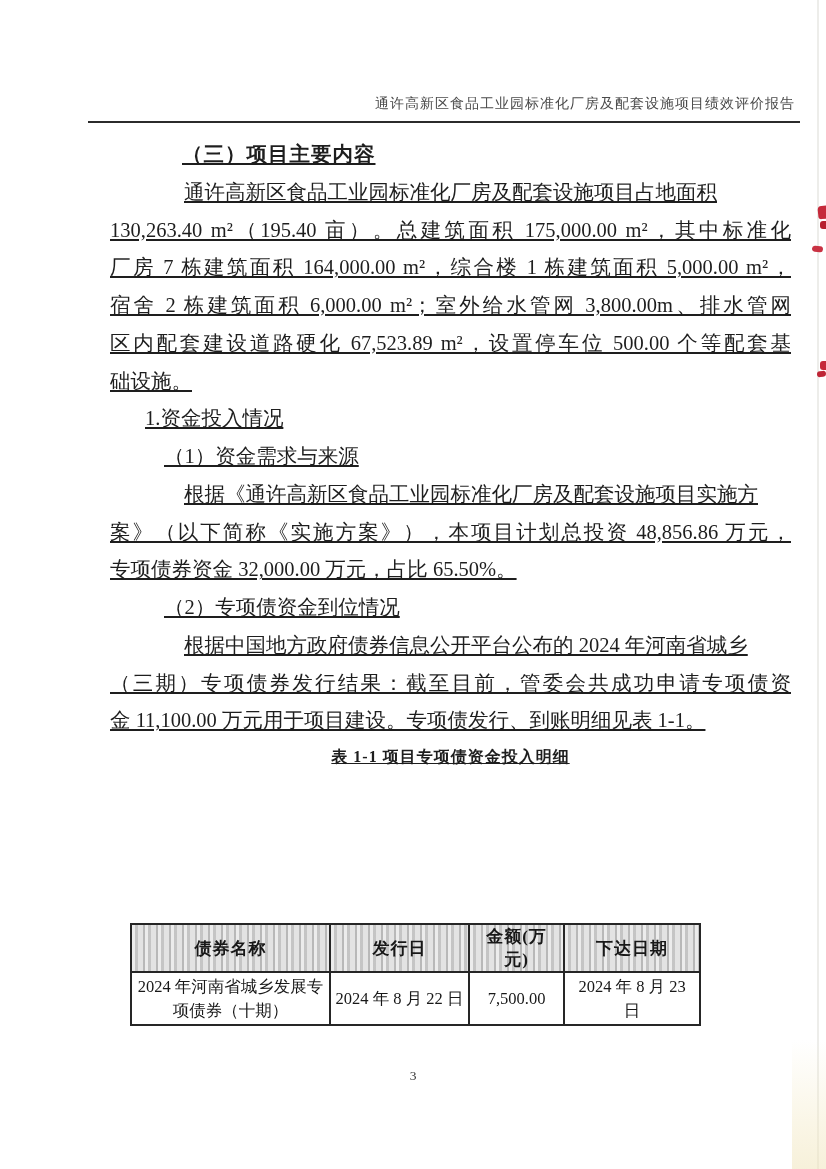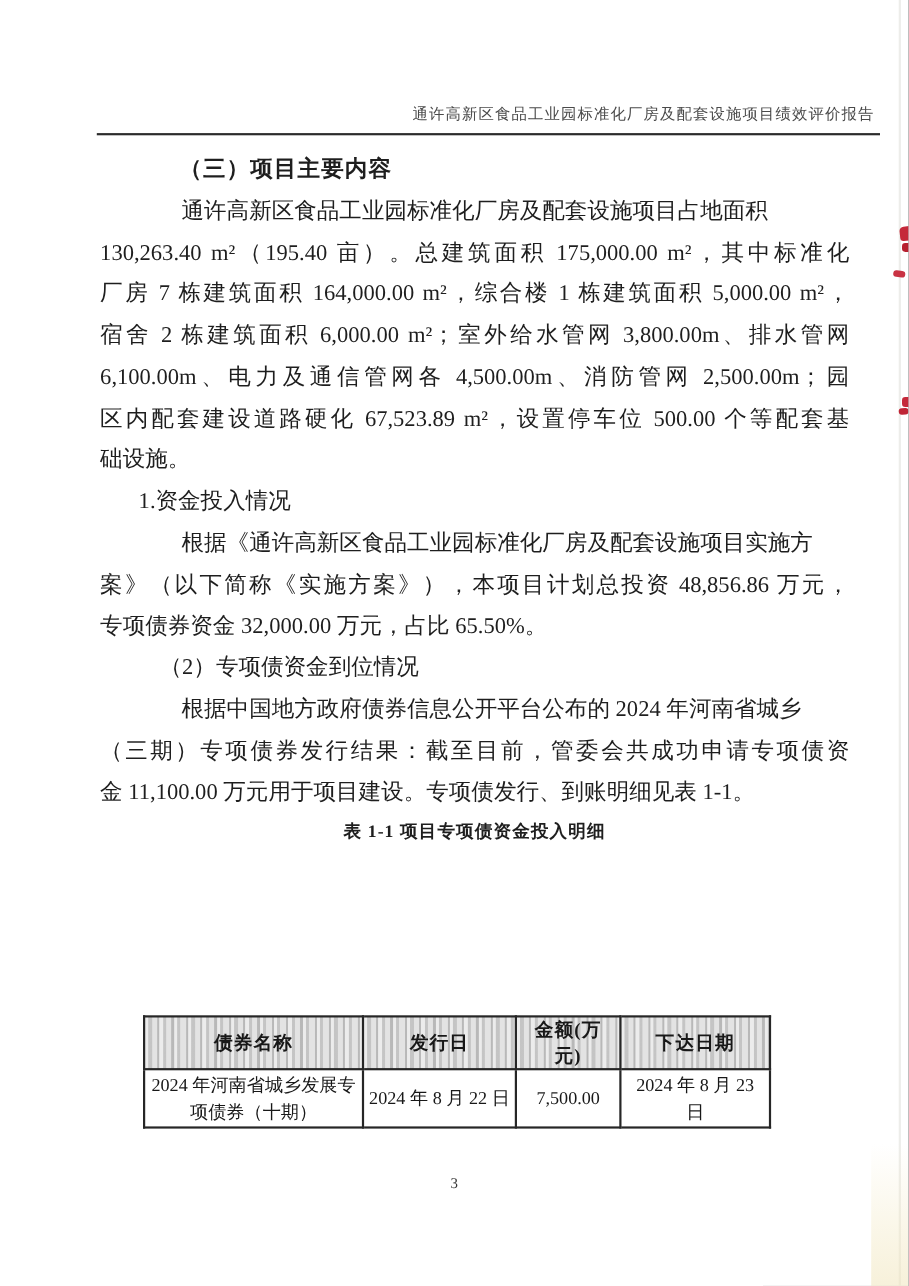--- a/index.html
+++ b/index.html
@@ -26,7 +26,7 @@
   }
   
   .body-block {
-    position:absolute; top:136px; left:91px; width:681px;
+    position:absolute; top:136px; left:110px; width:681px;text-decoration:underline;
   }
   .line {
     height:37.75px; line-height:37.75px;

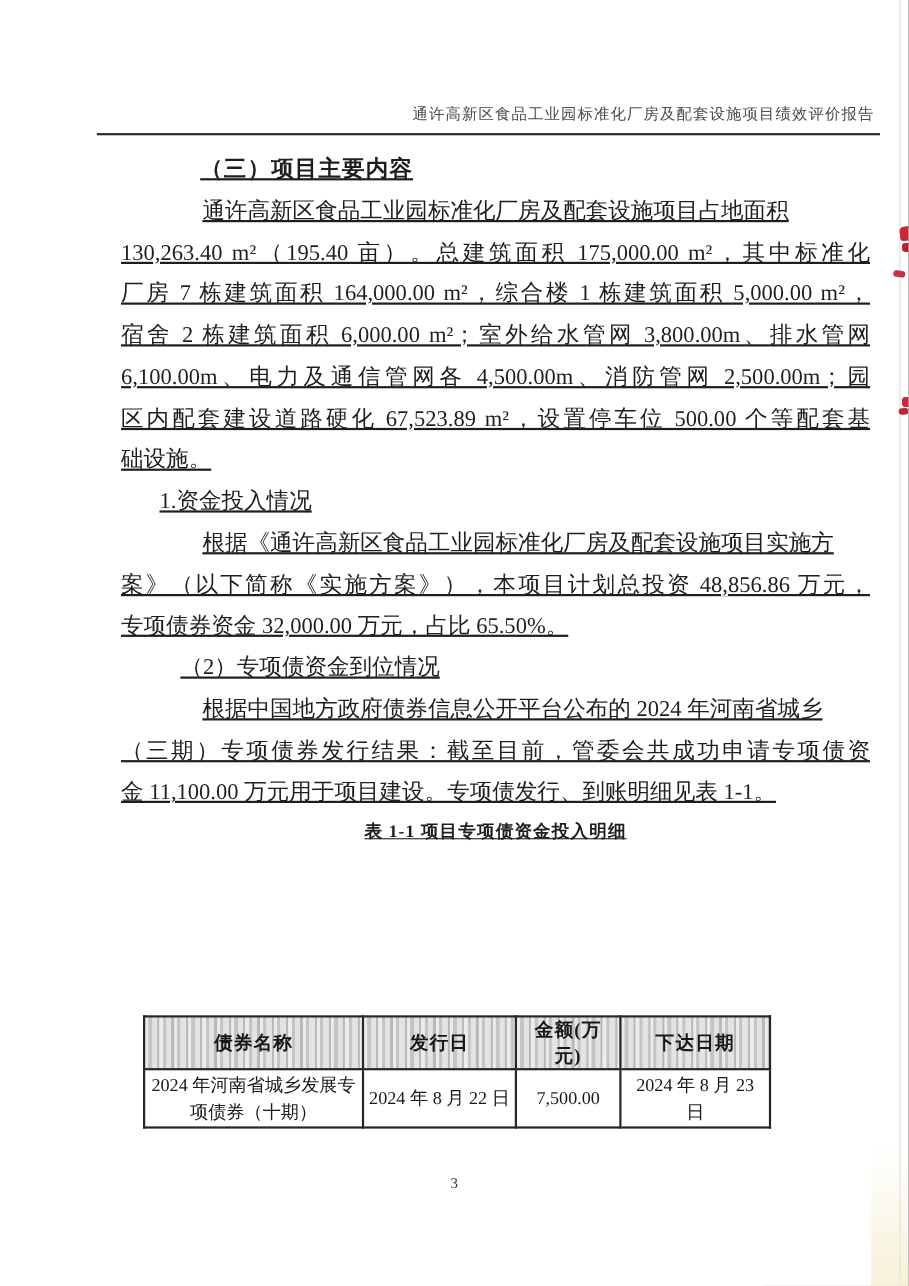--- a/index.html
+++ b/index.html
@@ -108,7 +108,6 @@
     <div class="line fill">130,263.40 m²（195.40 亩）。总建筑面积 175,000.00 m²，其中标准化</div>
     <div class="line fill">厂房 7 栋建筑面积 164,000.00 m²，综合楼 1 栋建筑面积 5,000.00 m²，</div>
     <div class="line fill">宿舍 2 栋建筑面积 6,000.00 m²；室外给水管网 3,800.00m、排水管网</div>
-    <div class="line fill">6,100.00m、电力及通信管网各 4,500.00m、消防管网 2,500.00m；园</div>
     <div class="line fill">区内配套建设道路硬化 67,523.89 m²，设置停车位 500.00 个等配套基</div>
     <div class="line">础设施。</div>
     <div class="line ind-num">1.资金投入情况</div>

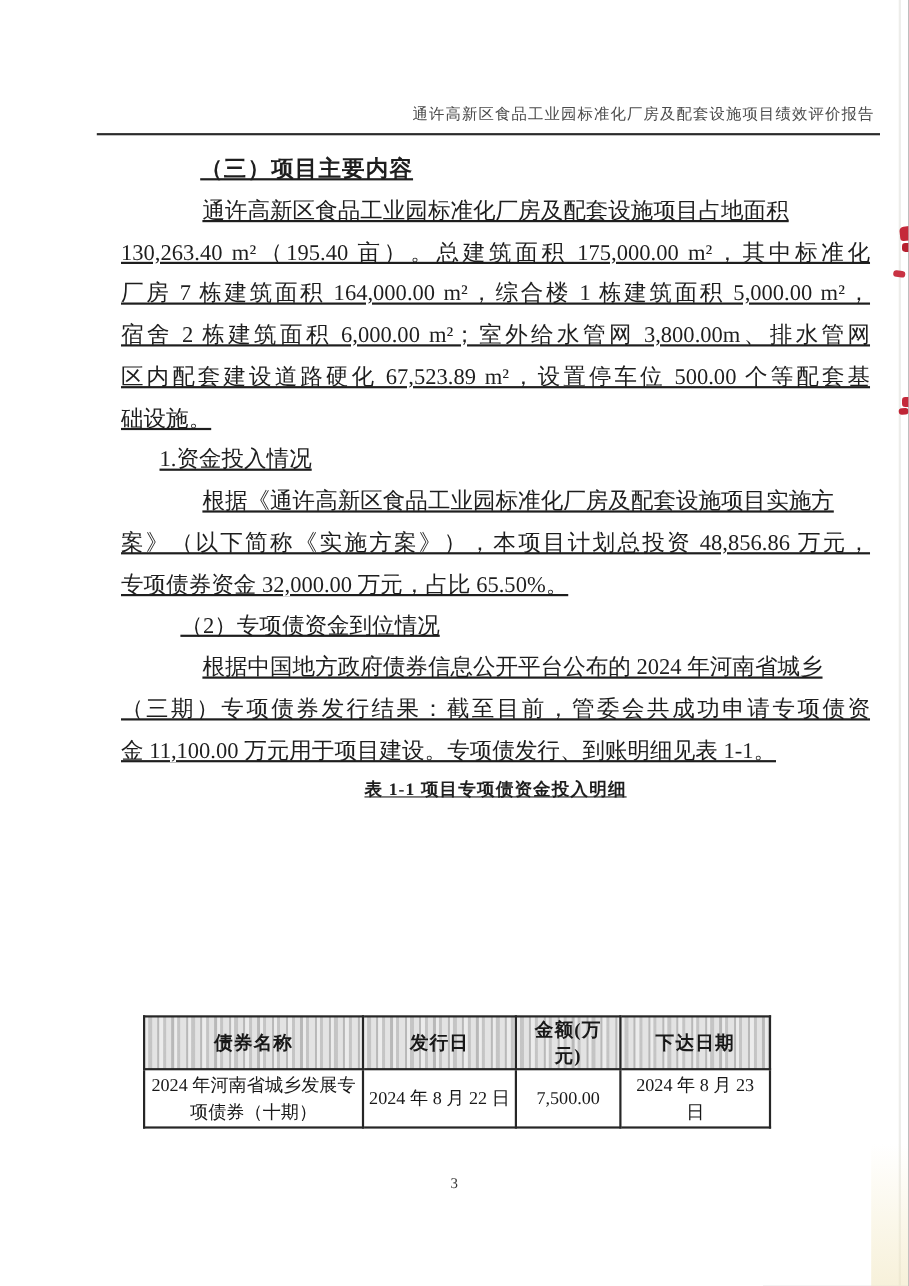--- a/index.html
+++ b/index.html
@@ -111,6 +111,7 @@
     <div class="line fill">区内配套建设道路硬化 67,523.89 m²，设置停车位 500.00 个等配套基</div>
     <div class="line">础设施。</div>
     <div class="line ind-num">1.资金投入情况</div>
+    <div class="line ind-paren">（1）资金需求与来源</div>
     <div class="line ind-first">根据《通许高新区食品工业园标准化厂房及配套设施项目实施方</div>
     <div class="line fill">案》（以下简称《实施方案》），本项目计划总投资 48,856.86 万元，</div>
     <div class="line">专项债券资金 32,000.00 万元，占比 65.50%。</div>

